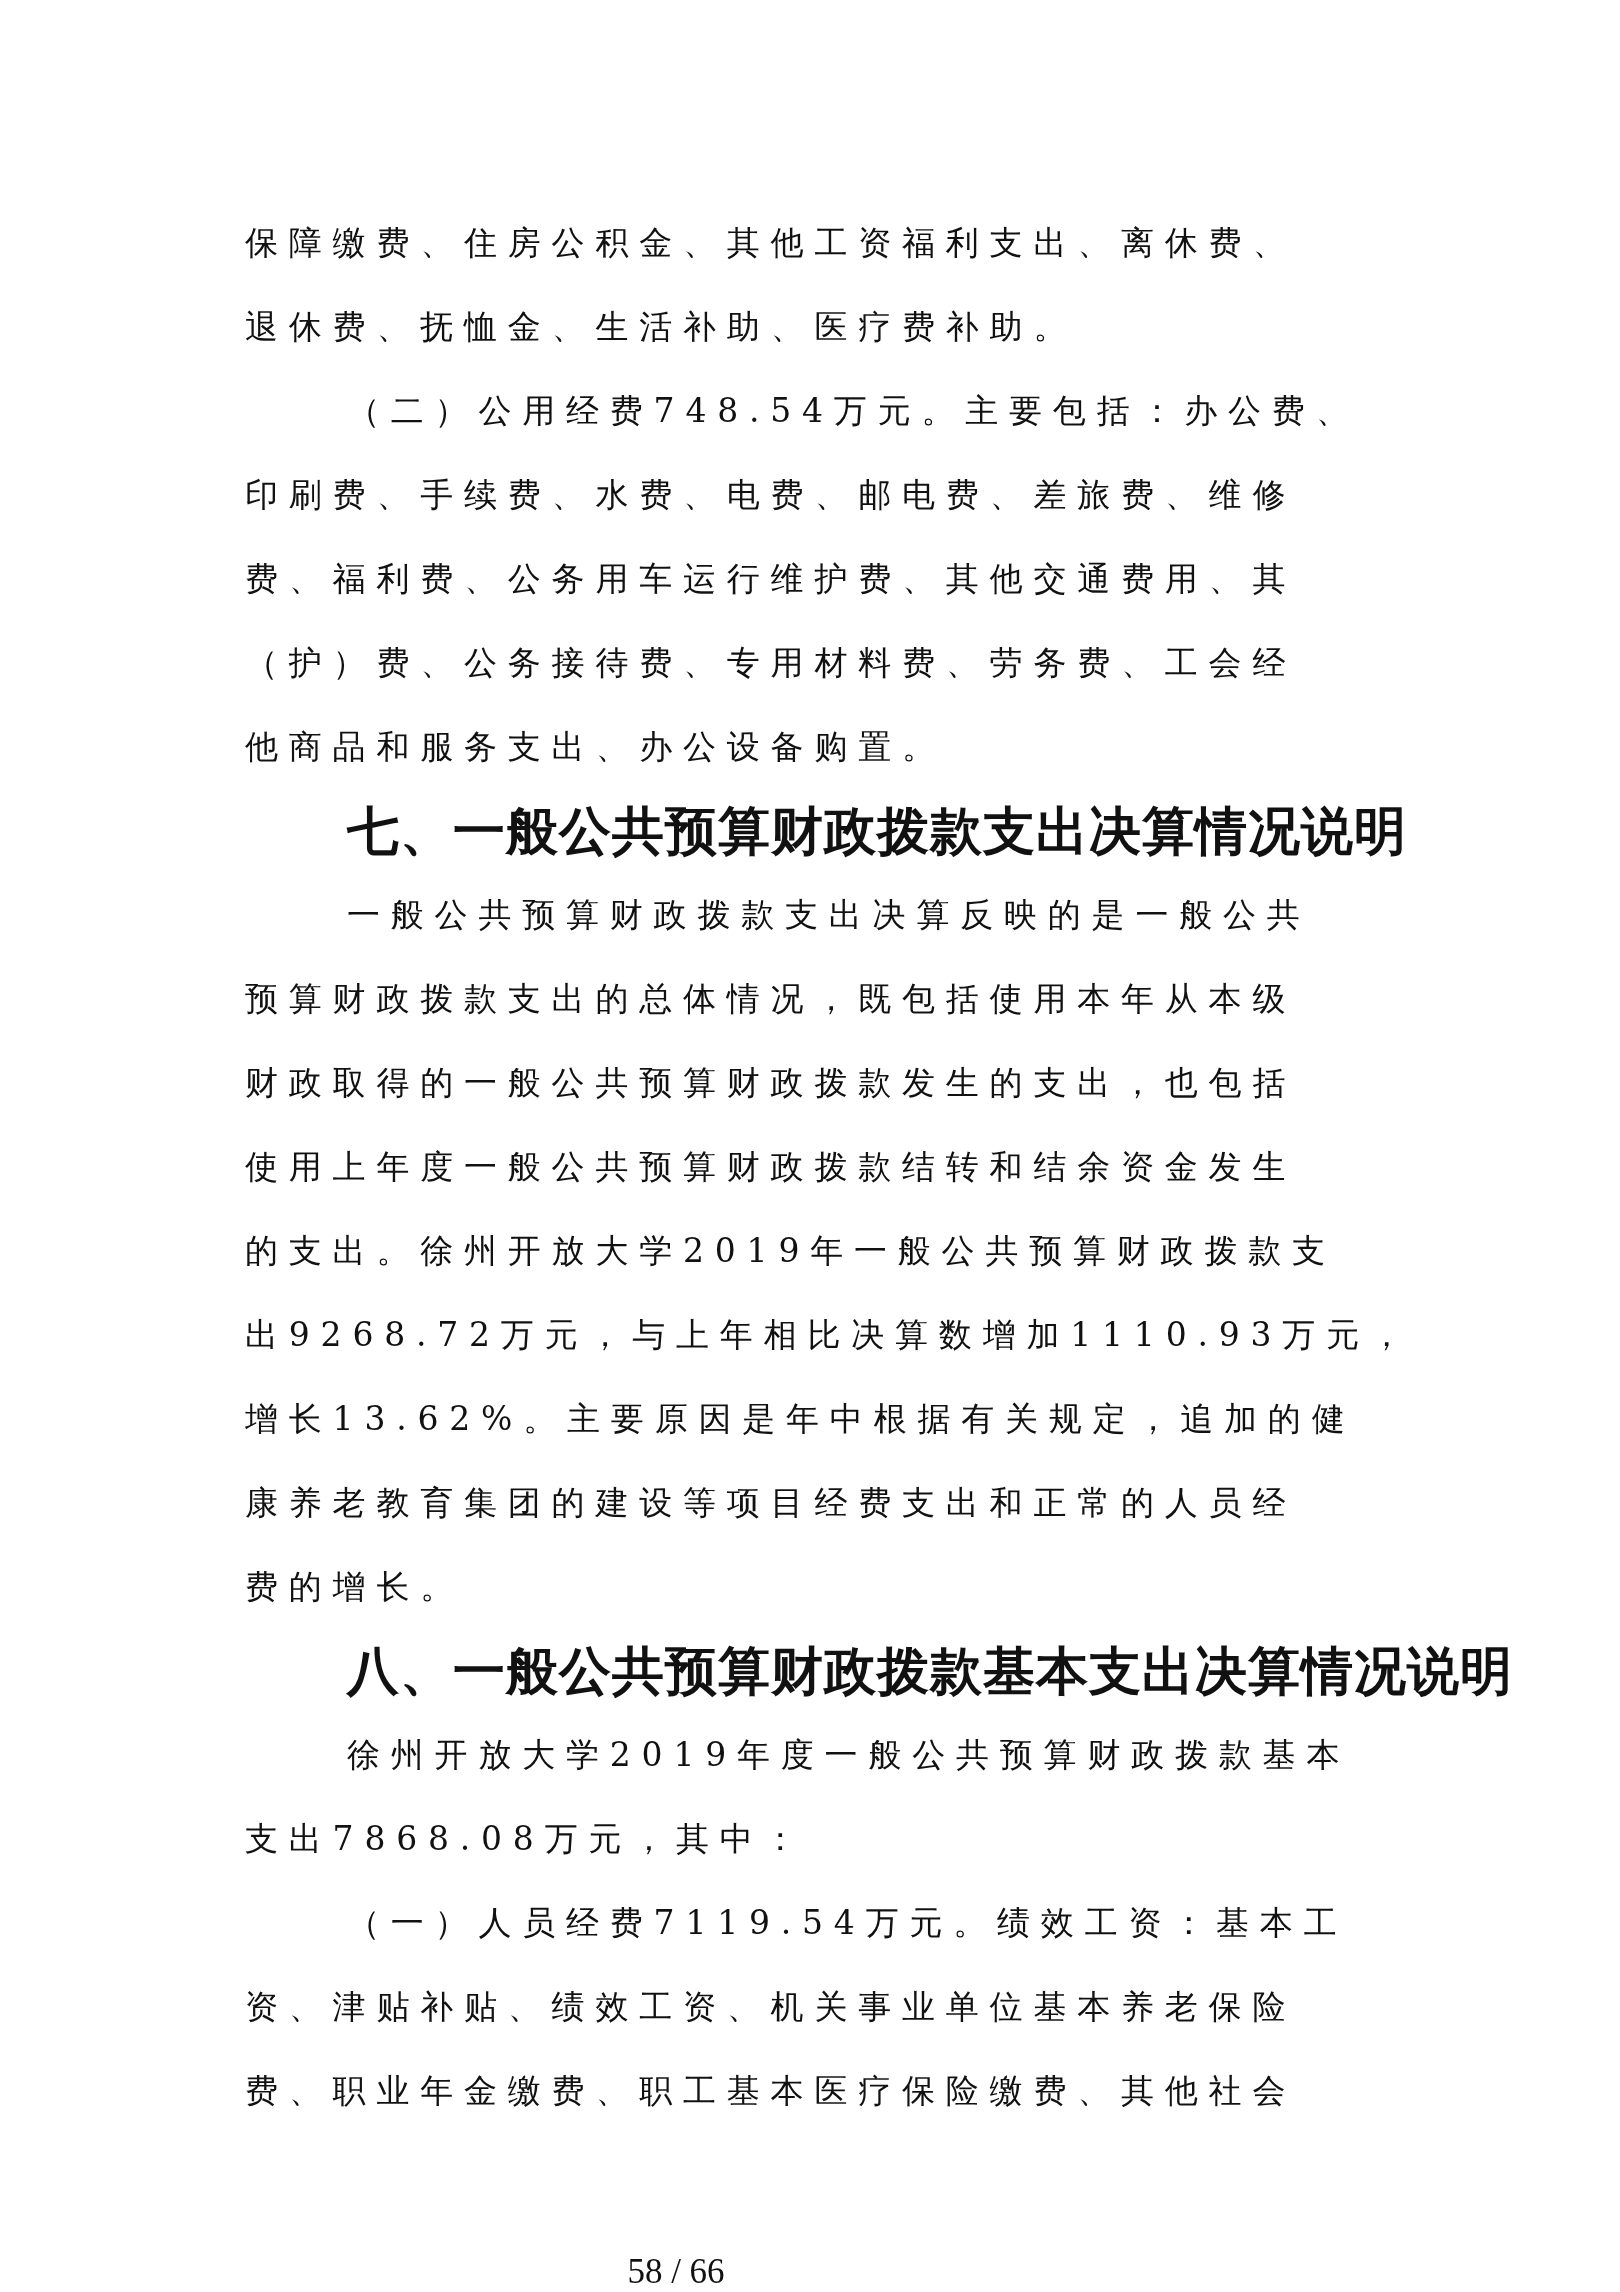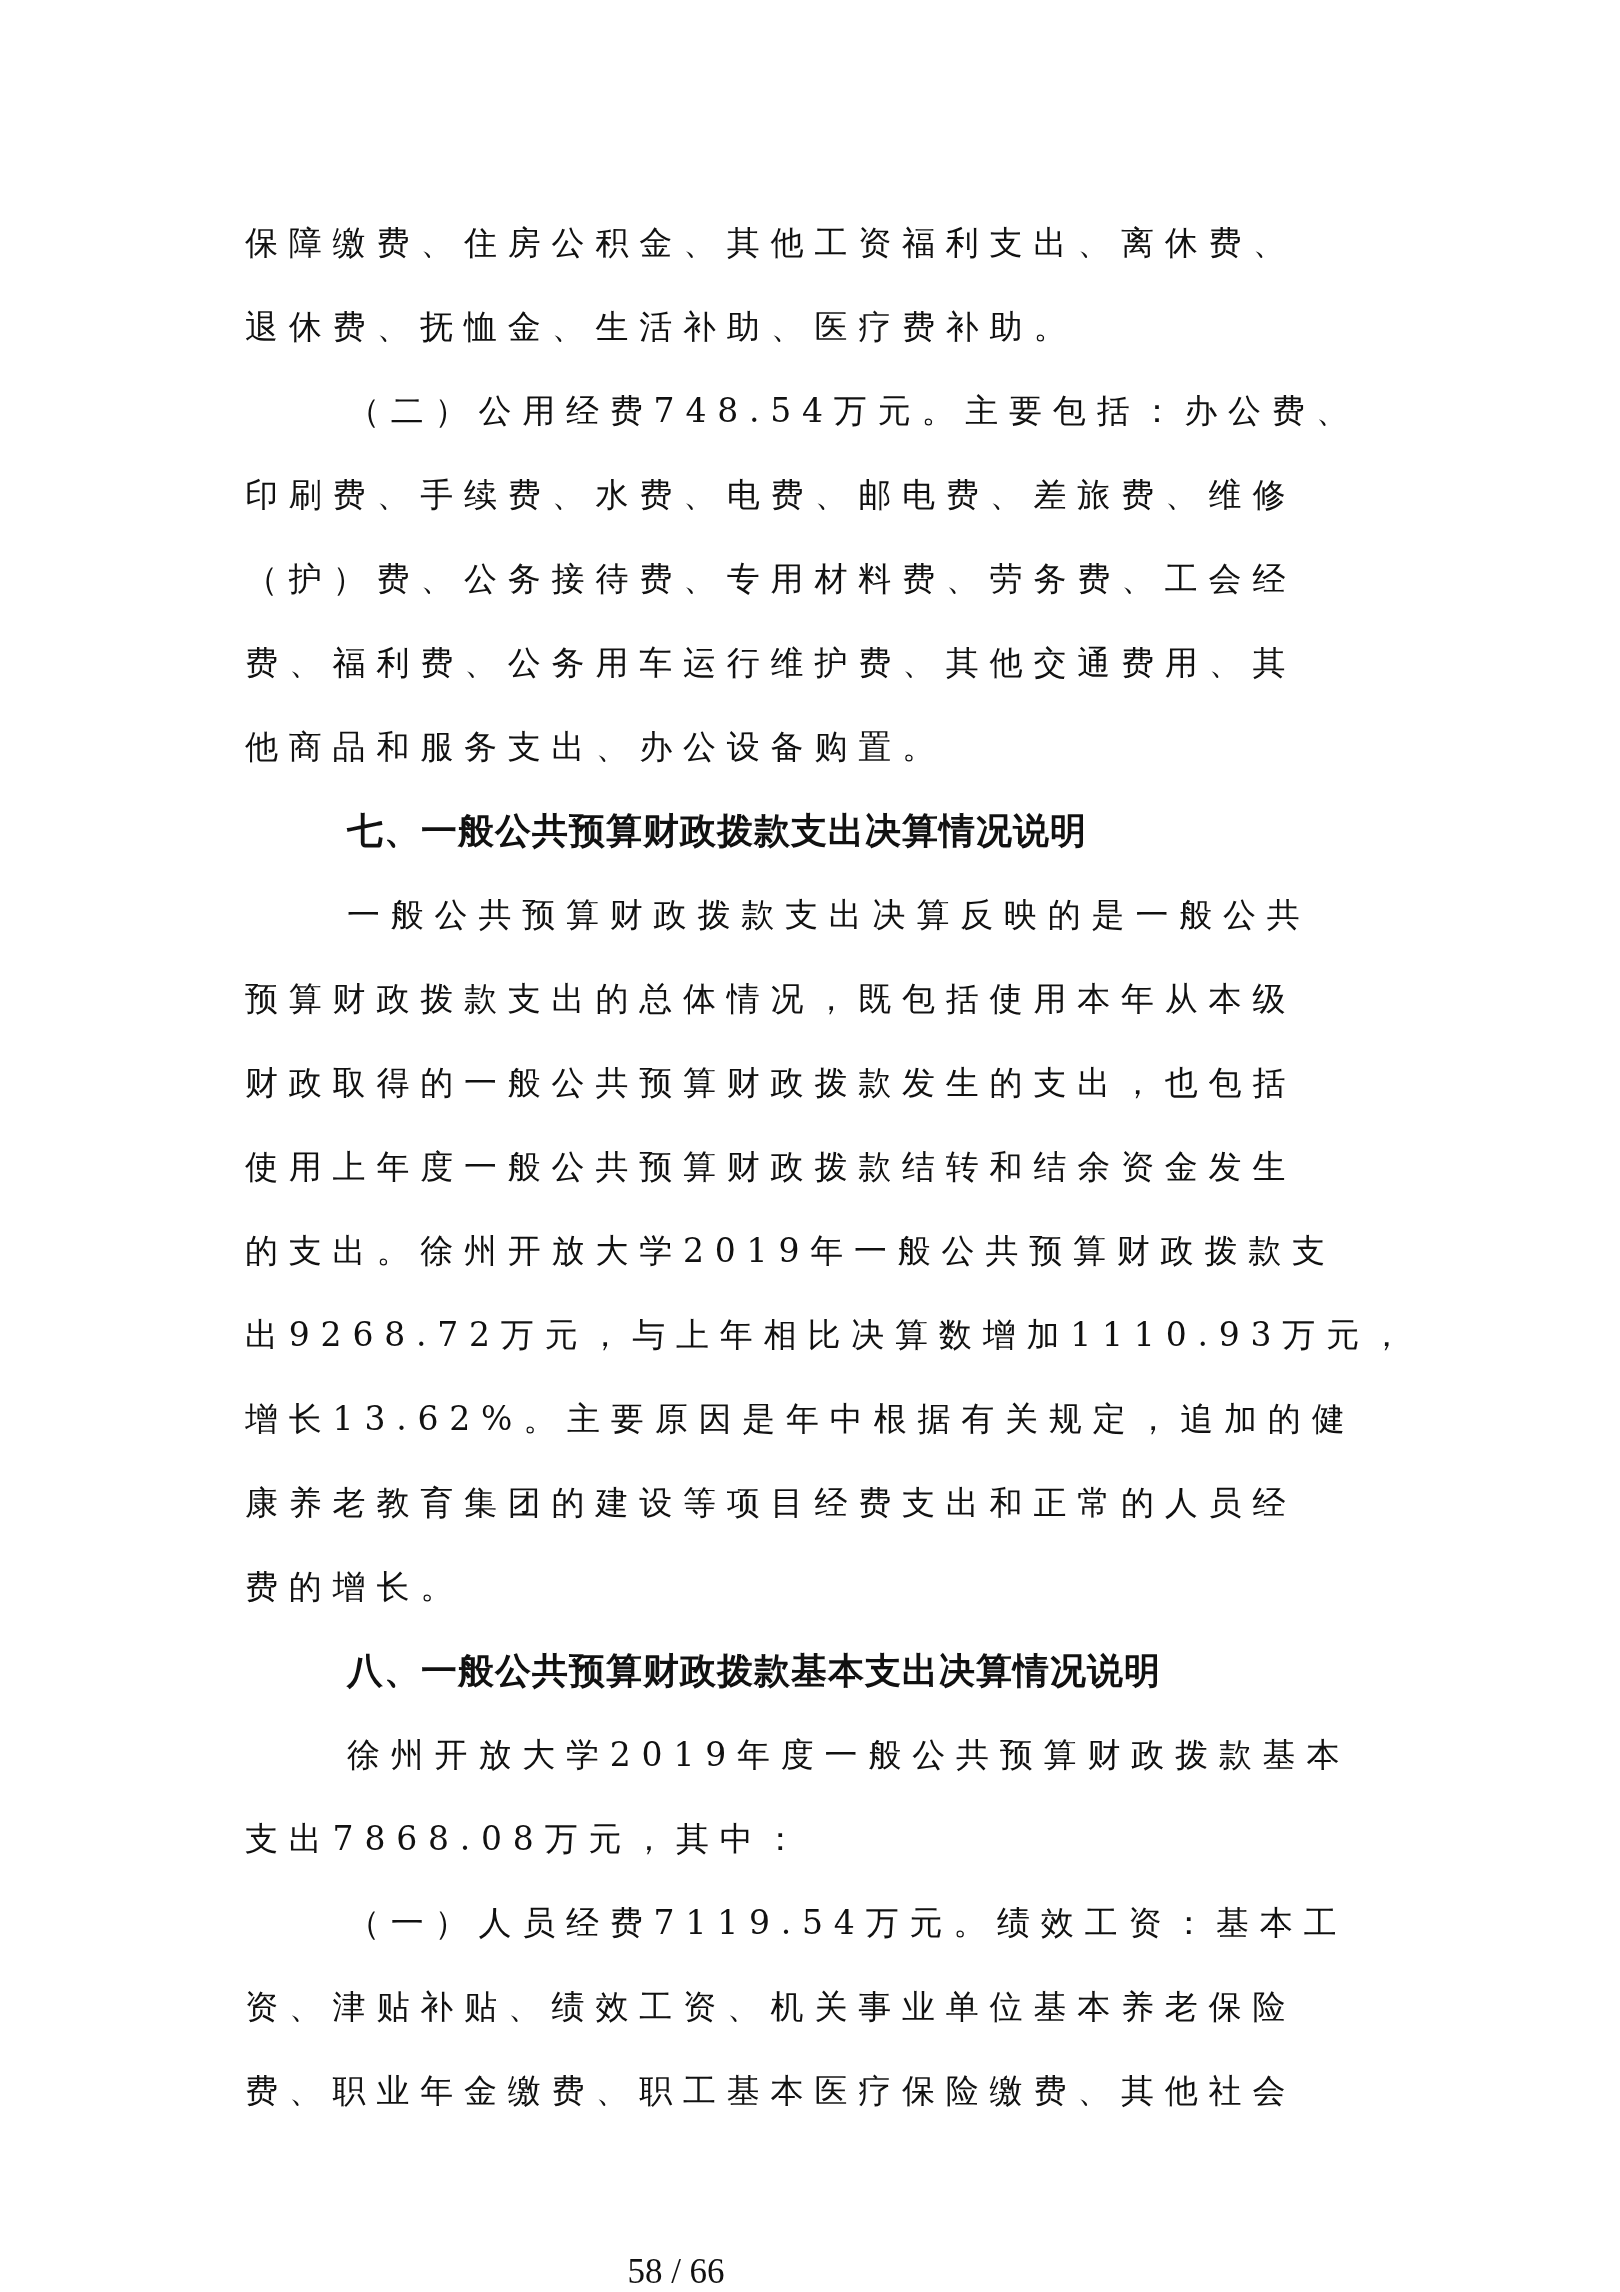--- a/index.html
+++ b/index.html
@@ -67,8 +67,8 @@
     <div class="line">退休费、抚恤金、生活补助、医疗费补助。</div>
     <div class="line indent">（二）公用经费748.54万元。主要包括：办公费、</div>
     <div class="line">印刷费、手续费、水费、电费、邮电费、差旅费、维修</div>
+    <div class="line">费、福利费、公务用车运行维护费、其他交通费用、其</div>
     <div class="line">（护）费、公务接待费、专用材料费、劳务费、工会经</div>
-    <div class="line">费、福利费、公务用车运行维护费、其他交通费用、其</div>
     <div class="line">他商品和服务支出、办公设备购置。</div>
     <div class="line heading">七、一般公共预算财政拨款支出决算情况说明</div>
     <div class="line indent">一般公共预算财政拨款支出决算反映的是一般公共</div>

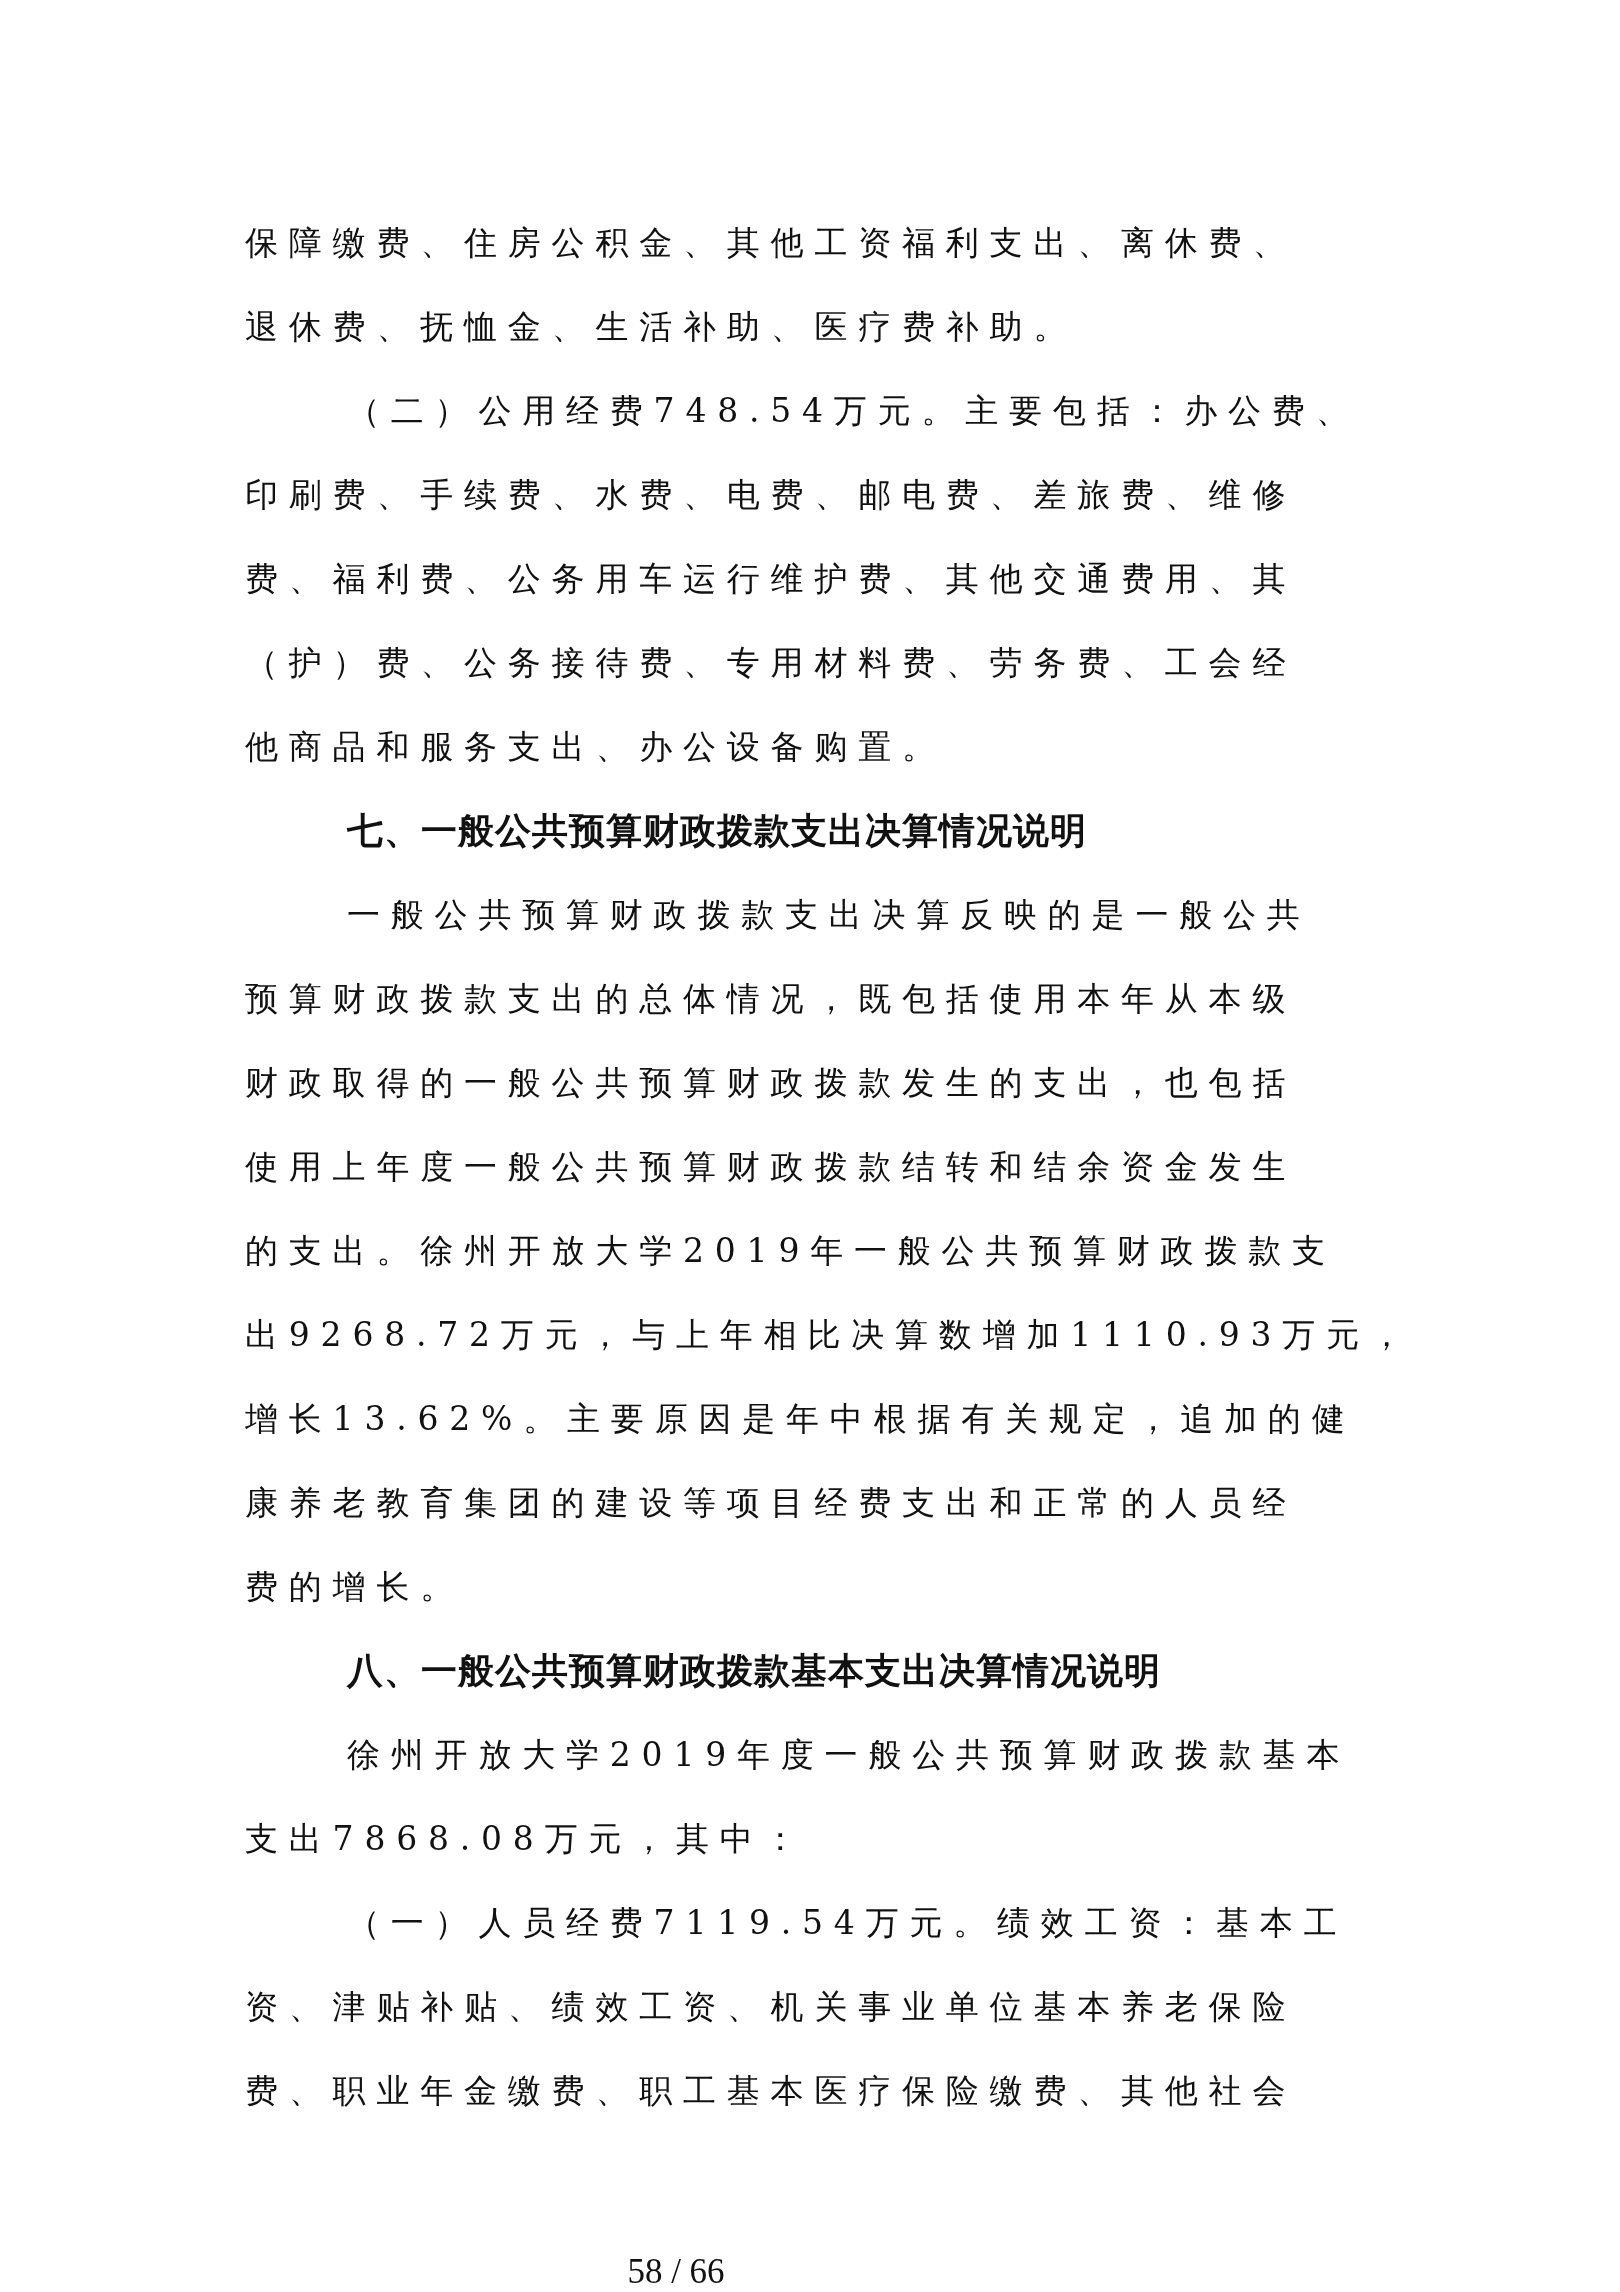--- a/index.html
+++ b/index.html
@@ -45,7 +45,8 @@
     font-weight: 700;
     letter-spacing: 1px;
     padding-left: 102px;
-    font-size: 36px;
+    font-size: 52px;
+    text-align: center;
   }
   .page-number {
     position: absolute;

